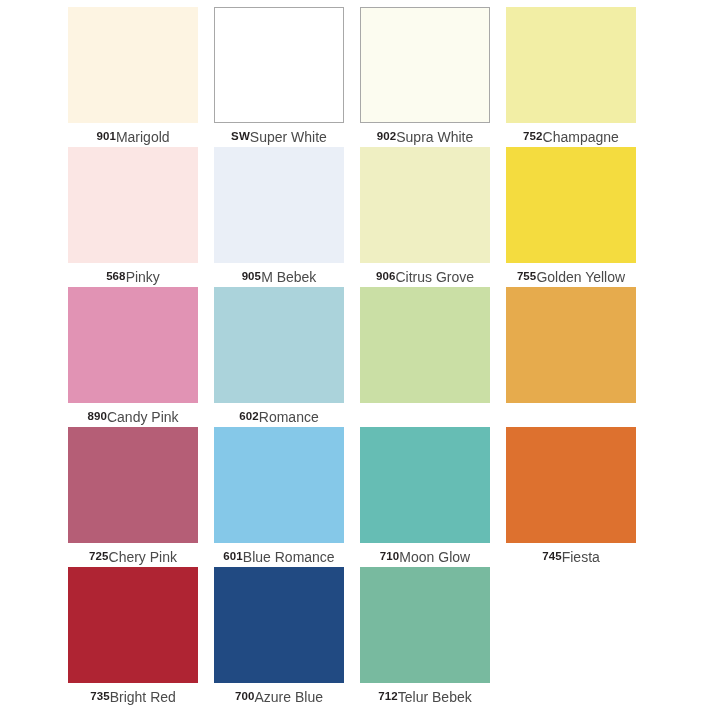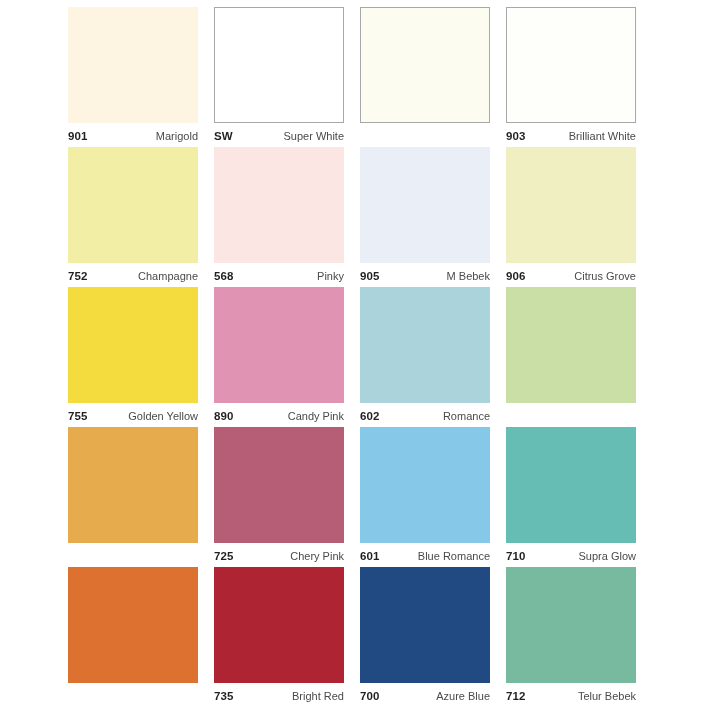--- a/index.html
+++ b/index.html
@@ -57,7 +57,7 @@
     height: 24px;
     display: flex;
     align-items: center;
-    justify-content: space-between;
+    justify-content: center;
     box-sizing: border-box;
     padding-top: 3px;
   }

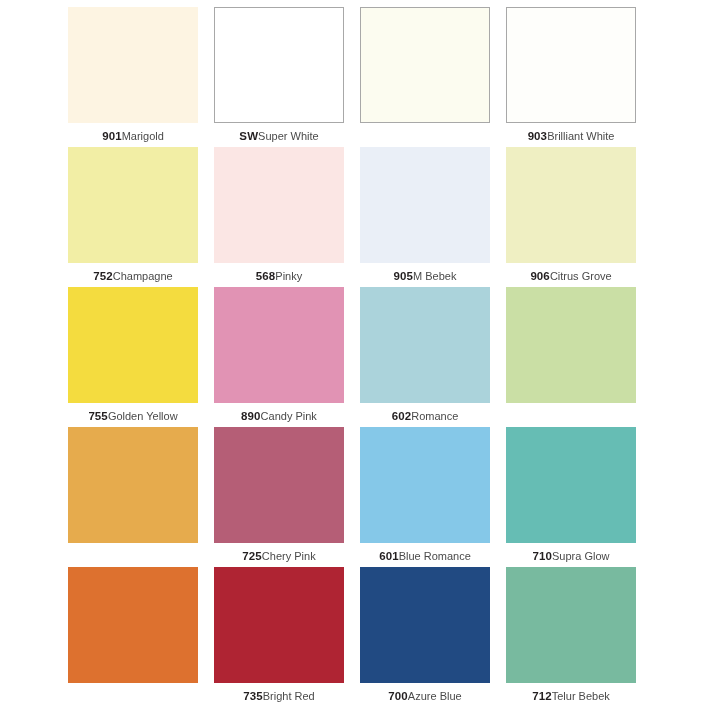--- a/index.html
+++ b/index.html
@@ -72,7 +72,7 @@
   }
 
   .swatch-name {
-    font-size: 11px;
+    font-size: 14px;
     font-weight: normal;
     color: #4a4a4a;
     line-height: 1;

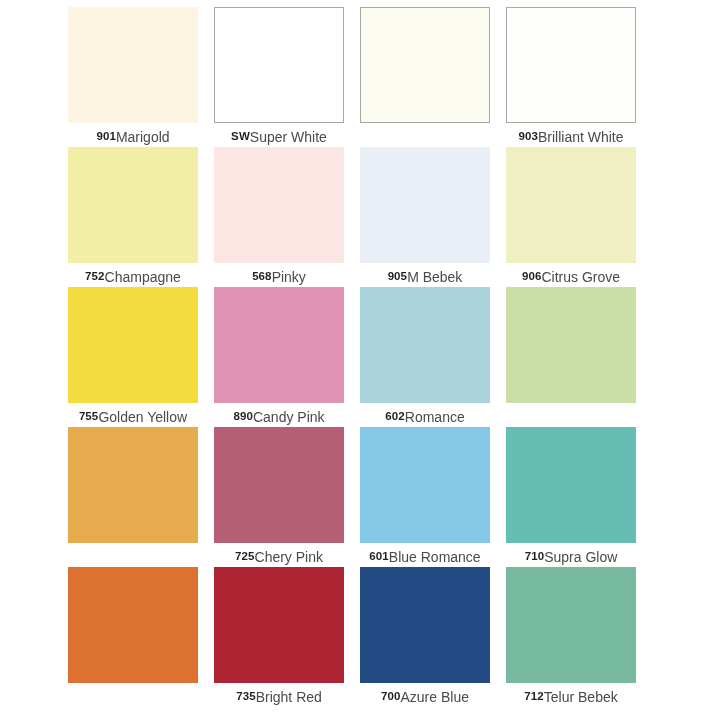--- a/index.html
+++ b/index.html
@@ -101,6 +101,10 @@
       </div>
       <div class="swatch-cell">
         <div class="swatch-chip bordered" style="background: rgb(252, 252, 240);"></div>
+        <div class="swatch-caption">
+          <span class="swatch-code">902</span>
+          <span class="swatch-name">Supra White</span>
+        </div>
       </div>
       <div class="swatch-cell">
         <div class="swatch-chip bordered" style="background: rgb(254, 254, 251);"></div>

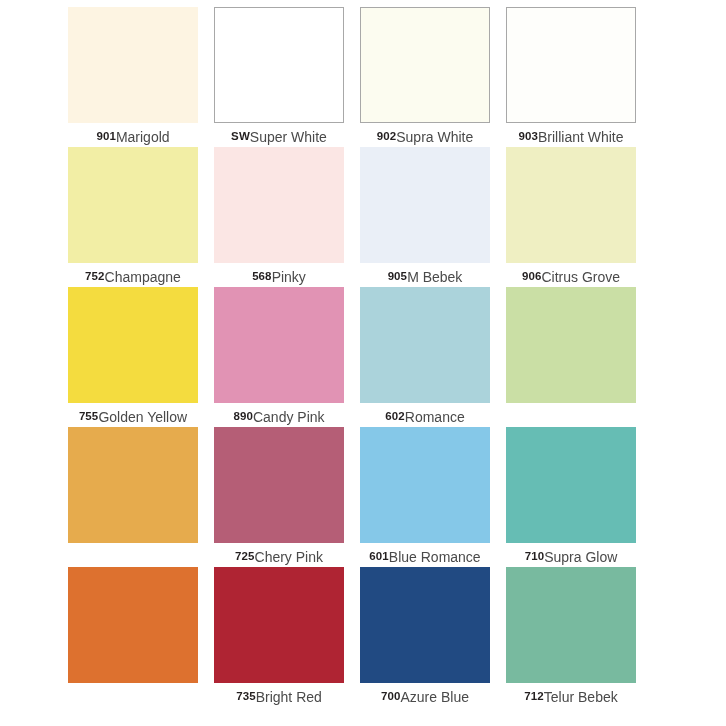--- a/index.html
+++ b/index.html
@@ -107,13 +107,6 @@
         </div>
       </div>
       <div class="swatch-cell">
-        <div class="swatch-chip bordered" style="background: rgb(254, 254, 251);"></div>
-        <div class="swatch-caption">
-          <span class="swatch-code">903</span>
-          <span class="swatch-name">Brilliant White</span>
-        </div>
-      </div>
-      <div class="swatch-cell">
         <div class="swatch-chip" style="background: rgb(242, 238, 165);"></div>
         <div class="swatch-caption">
           <span class="swatch-code">752</span>

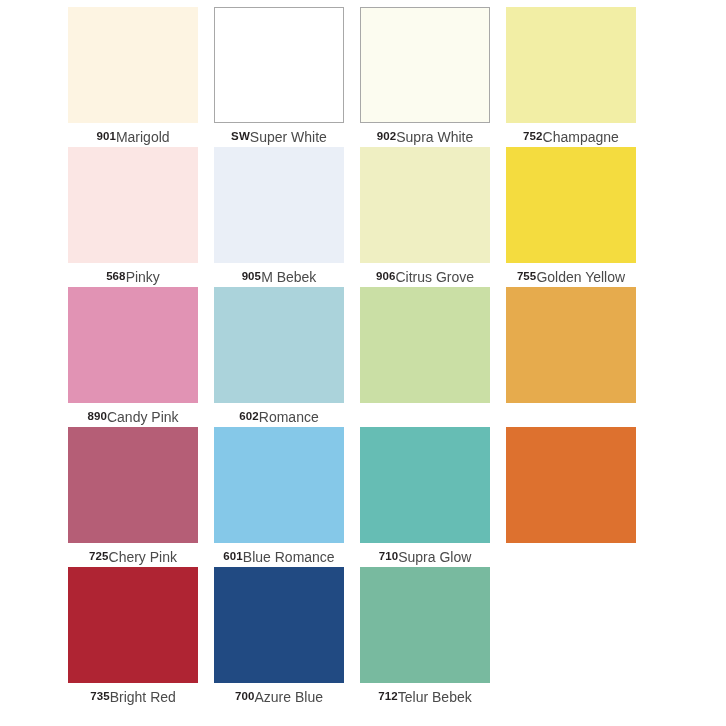--- a/index.html
+++ b/index.html
@@ -179,7 +179,7 @@
         <div class="swatch-chip" style="background: rgb(102, 189, 180);"></div>
         <div class="swatch-caption">
           <span class="swatch-code">710</span>
-          <span class="swatch-name">Supra Glow</span>
+          <span class="swatch-name">Moon Glow</span>
         </div>
       </div>
       <div class="swatch-cell">

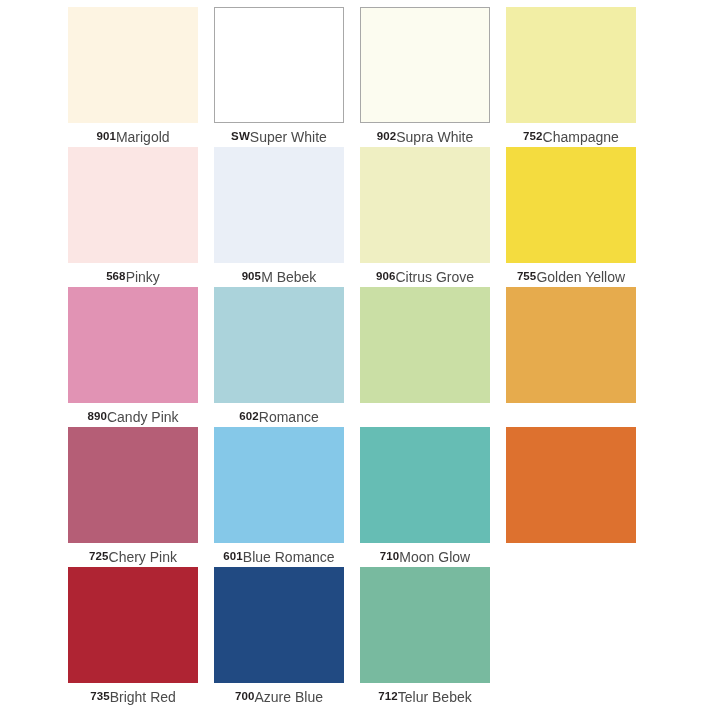--- a/index.html
+++ b/index.html
@@ -184,6 +184,10 @@
       </div>
       <div class="swatch-cell">
         <div class="swatch-chip" style="background: rgb(221, 113, 47);"></div>
+        <div class="swatch-caption">
+          <span class="swatch-code">745</span>
+          <span class="swatch-name">Fiesta</span>
+        </div>
       </div>
       <div class="swatch-cell">
         <div class="swatch-chip" style="background: rgb(175, 36, 51);"></div>

